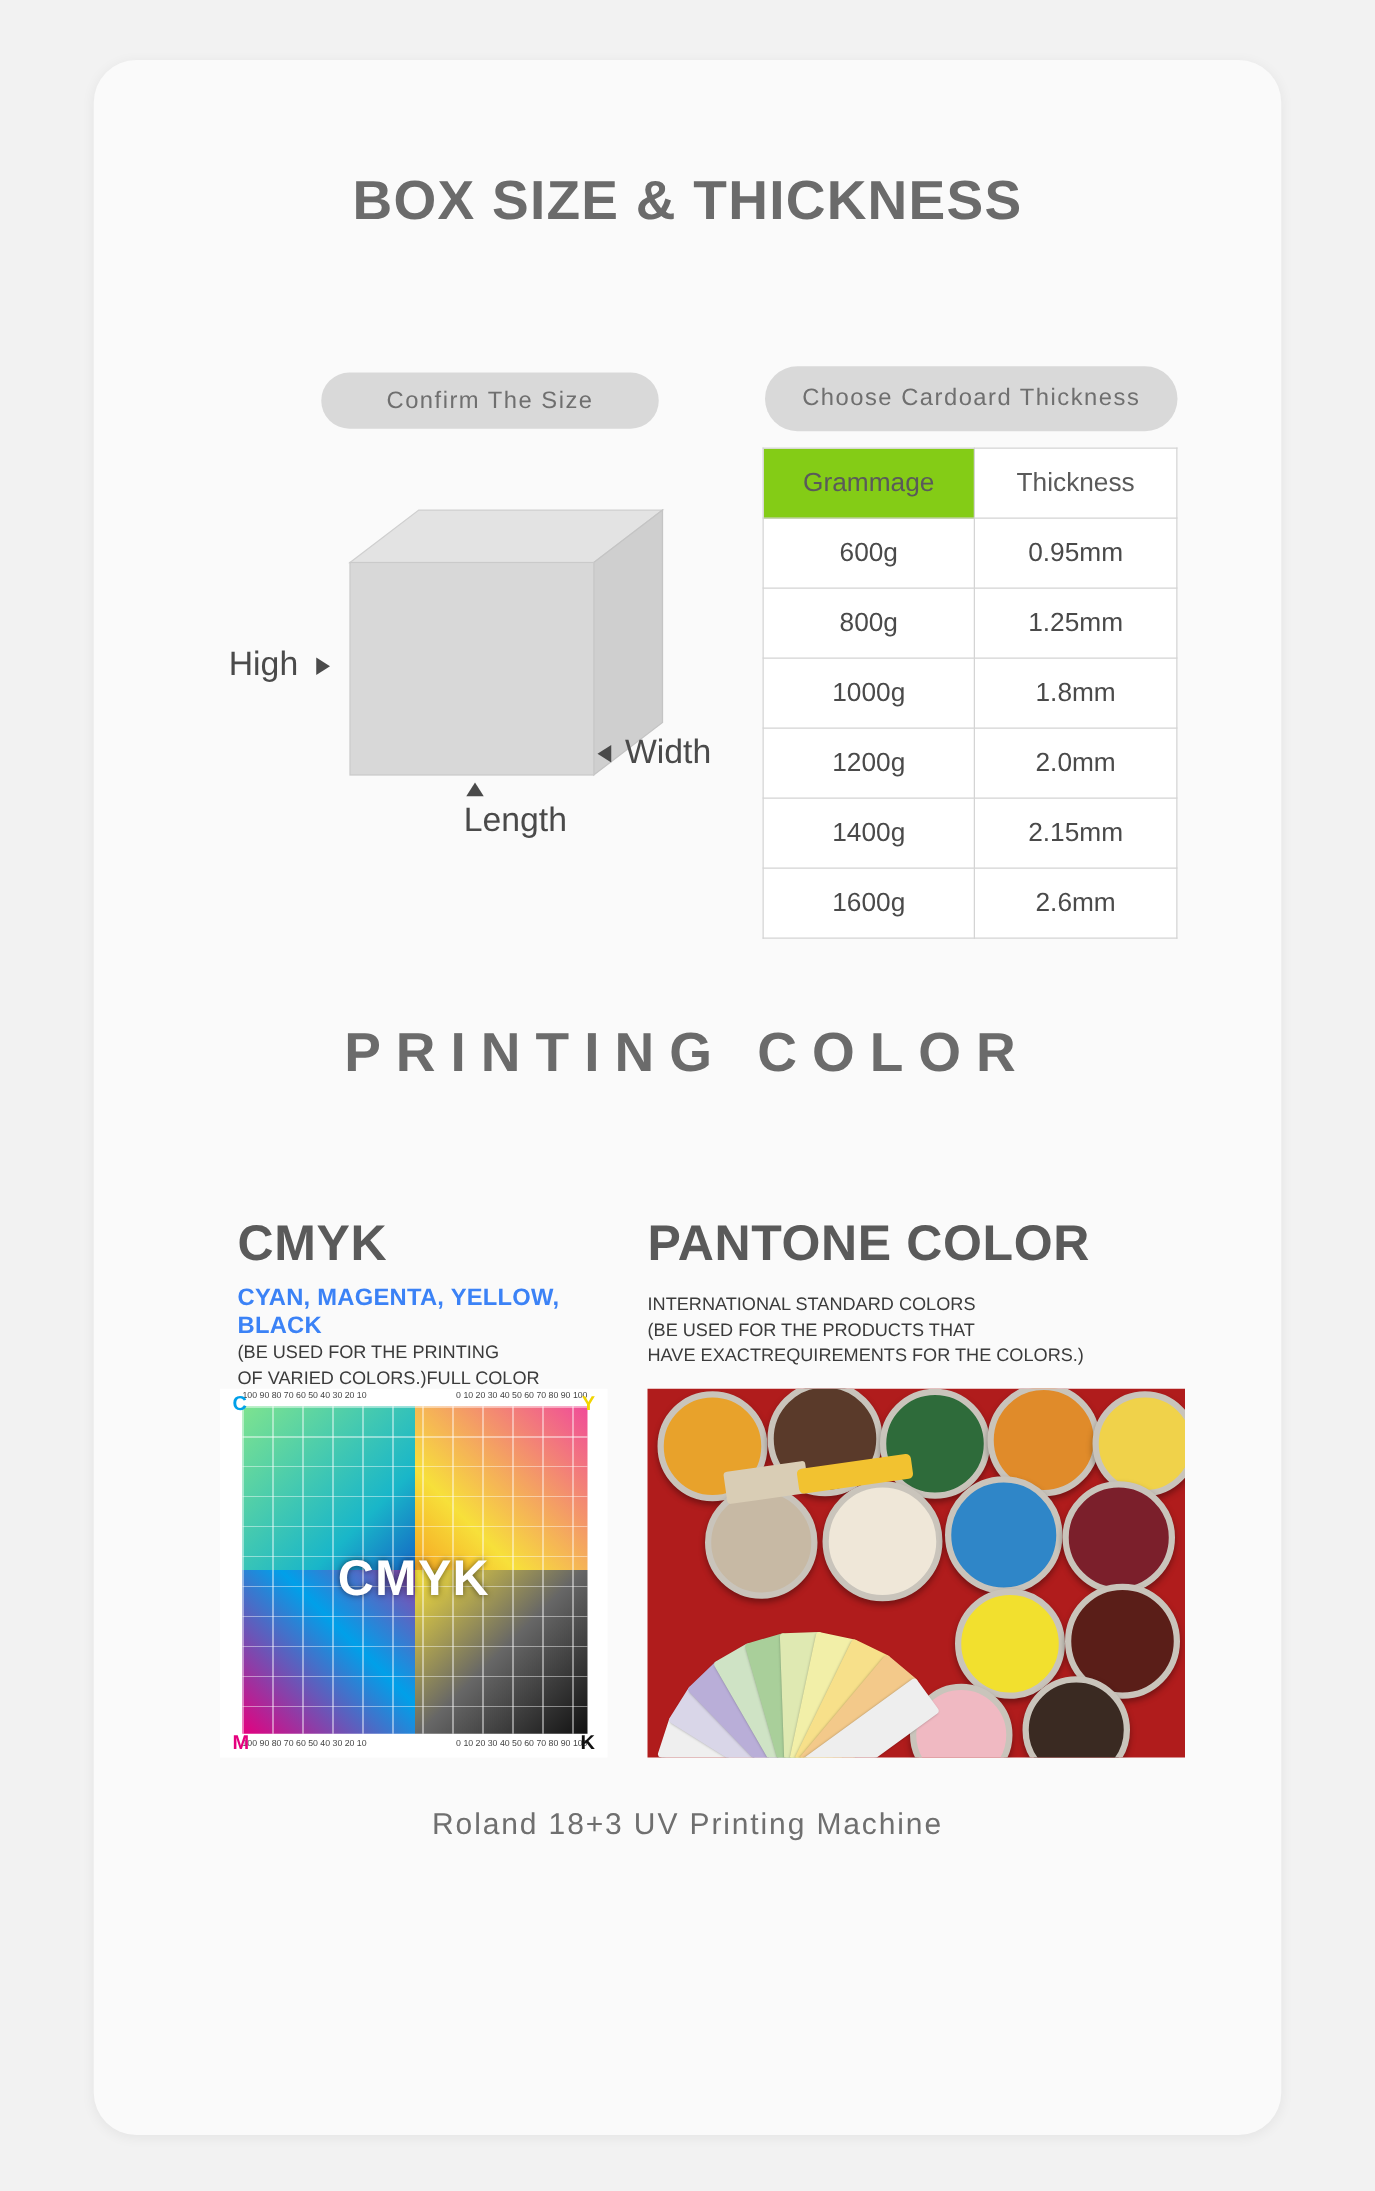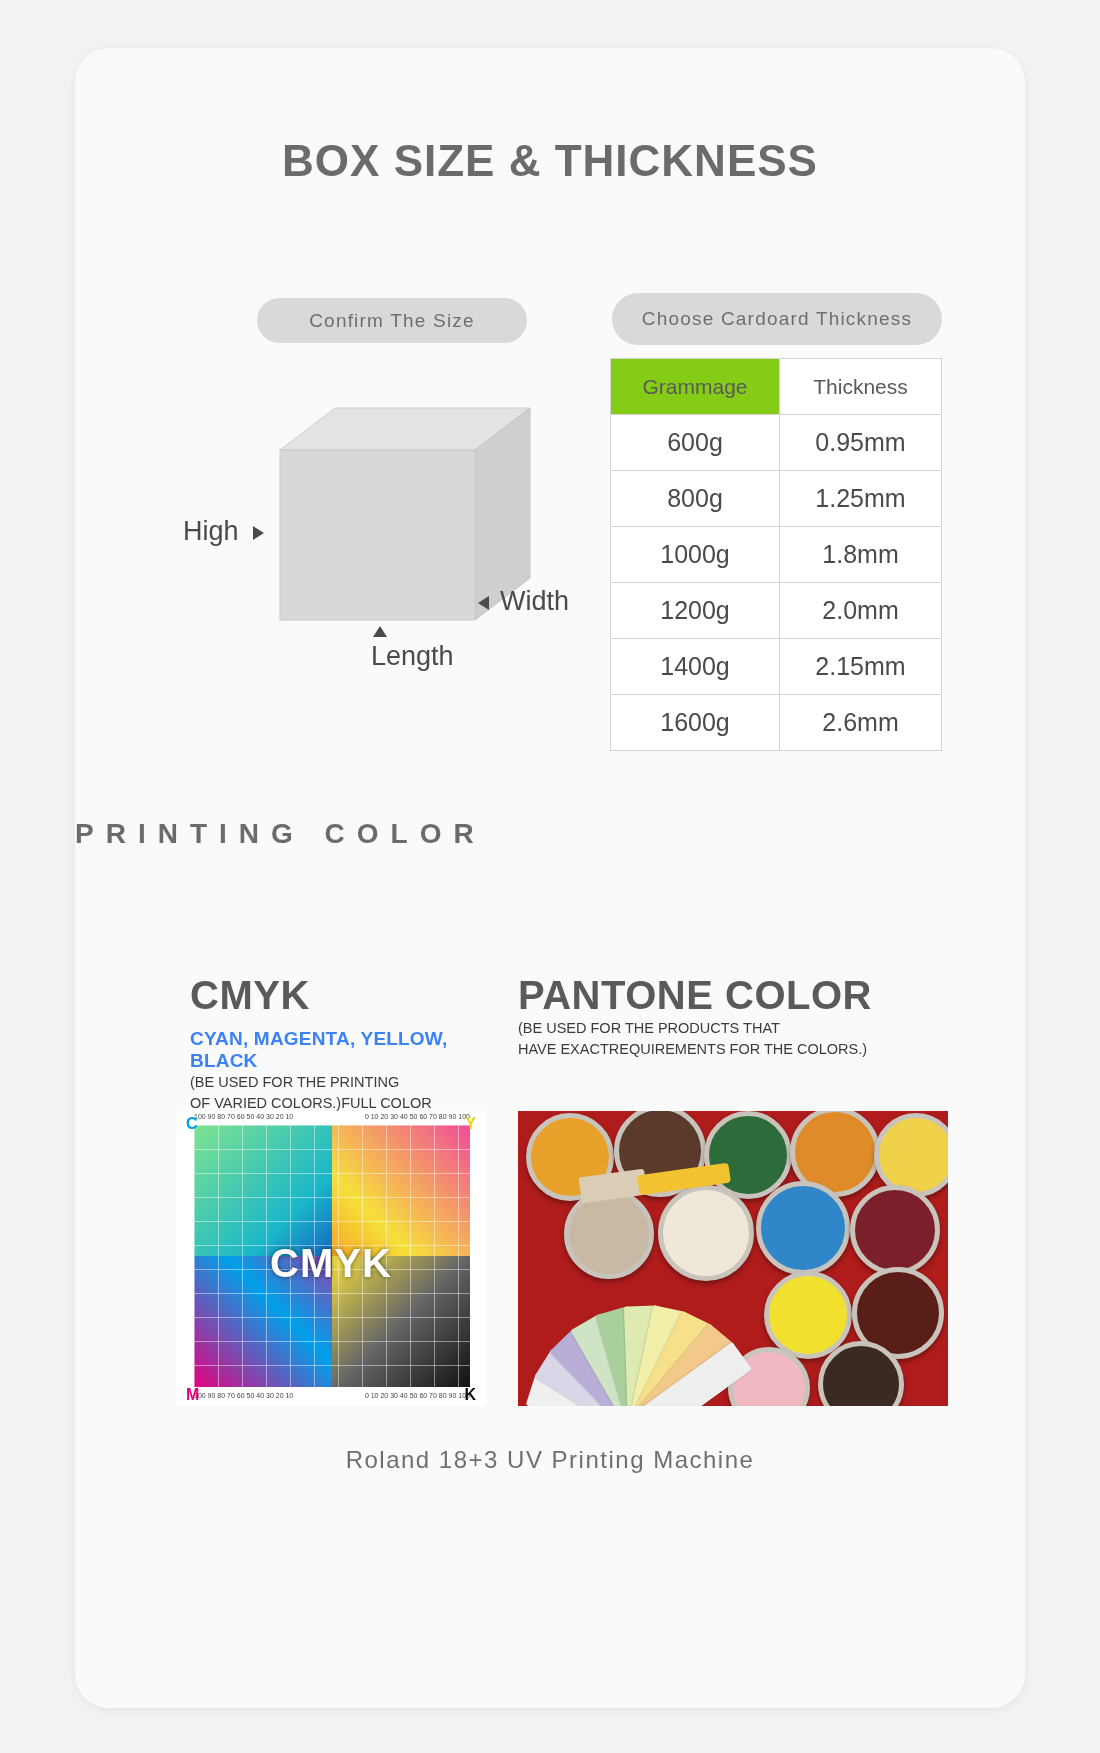--- a/index.html
+++ b/index.html
@@ -137,7 +137,7 @@
     border: 1px solid #d4d4d4;
     height: 53px;
     text-align: center;
-    font-size: 25px;
+    font-size: 21px;
     color: #4a4a4a;
     font-weight: normal;
   }

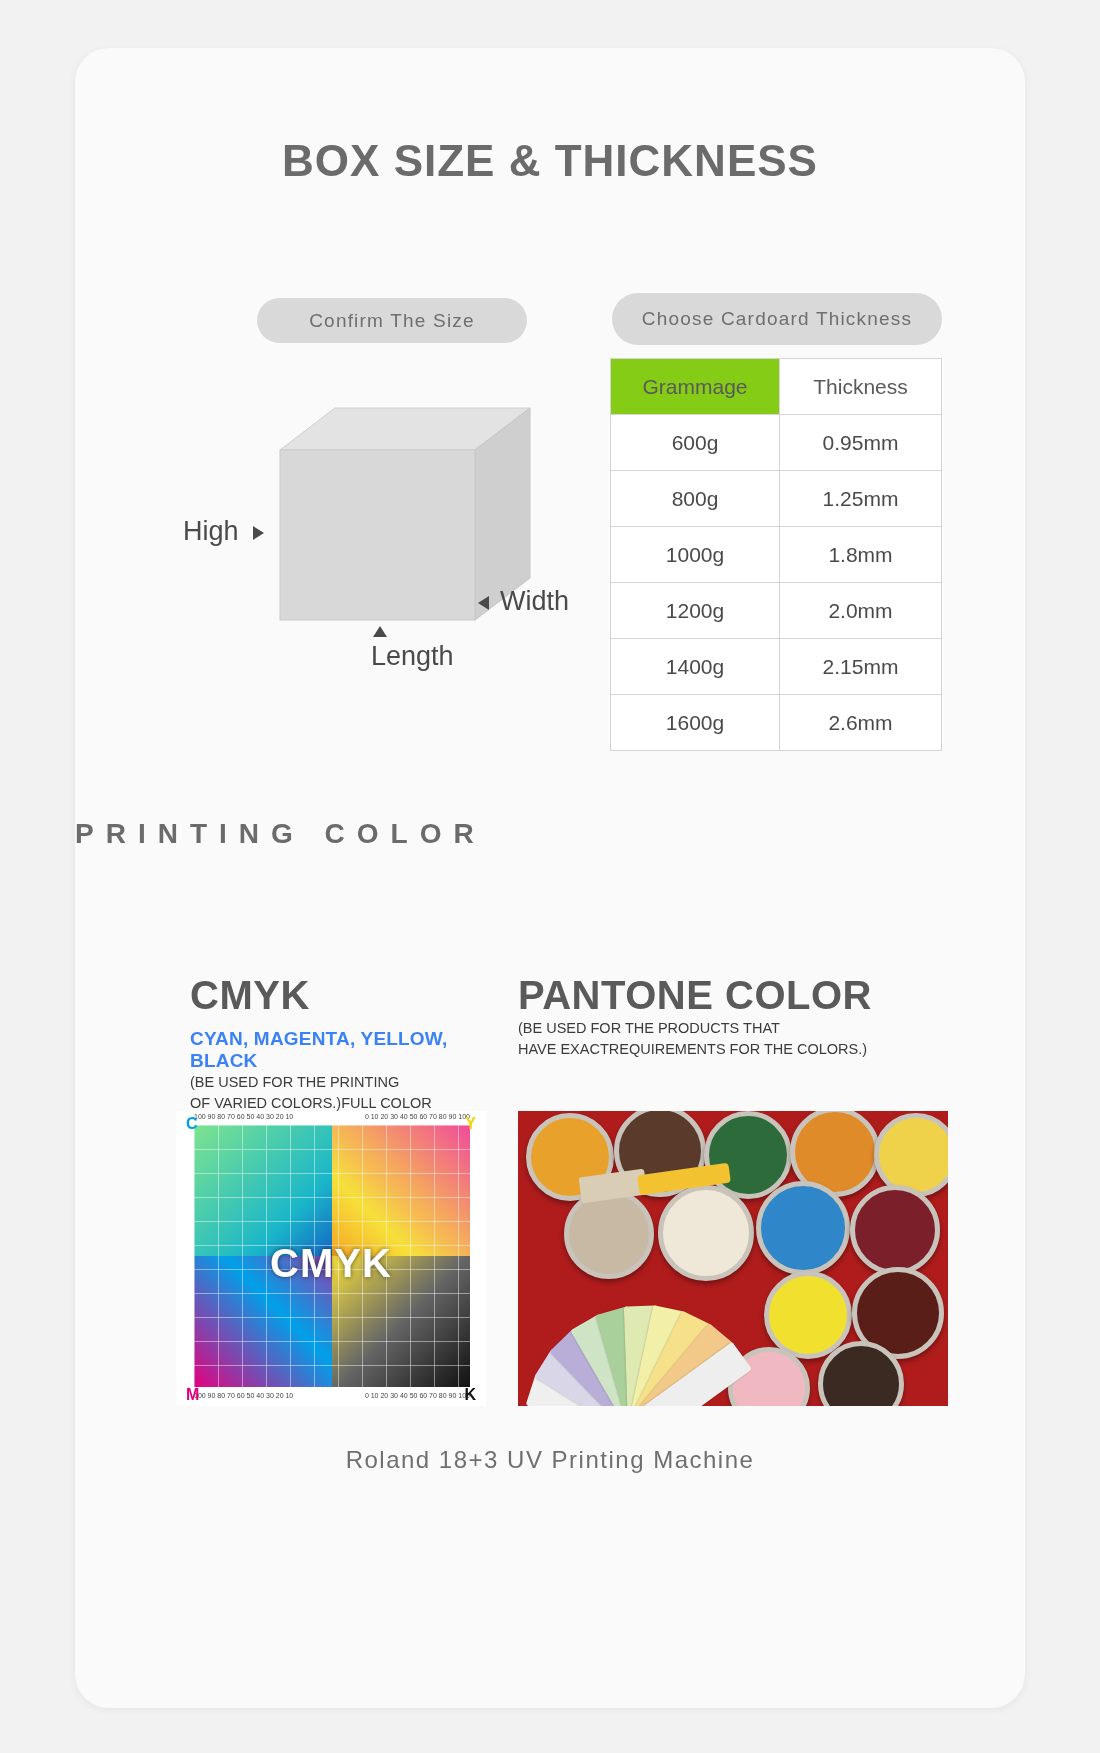--- a/index.html
+++ b/index.html
@@ -155,7 +155,8 @@
     top: 770px;
     left: 0;
     width: 100%;
-    font-size: 28px;
+    text-align: center;
+    font-size: 44px;
     font-weight: bold;
     letter-spacing: 12px;
     color: #6b6b6b;

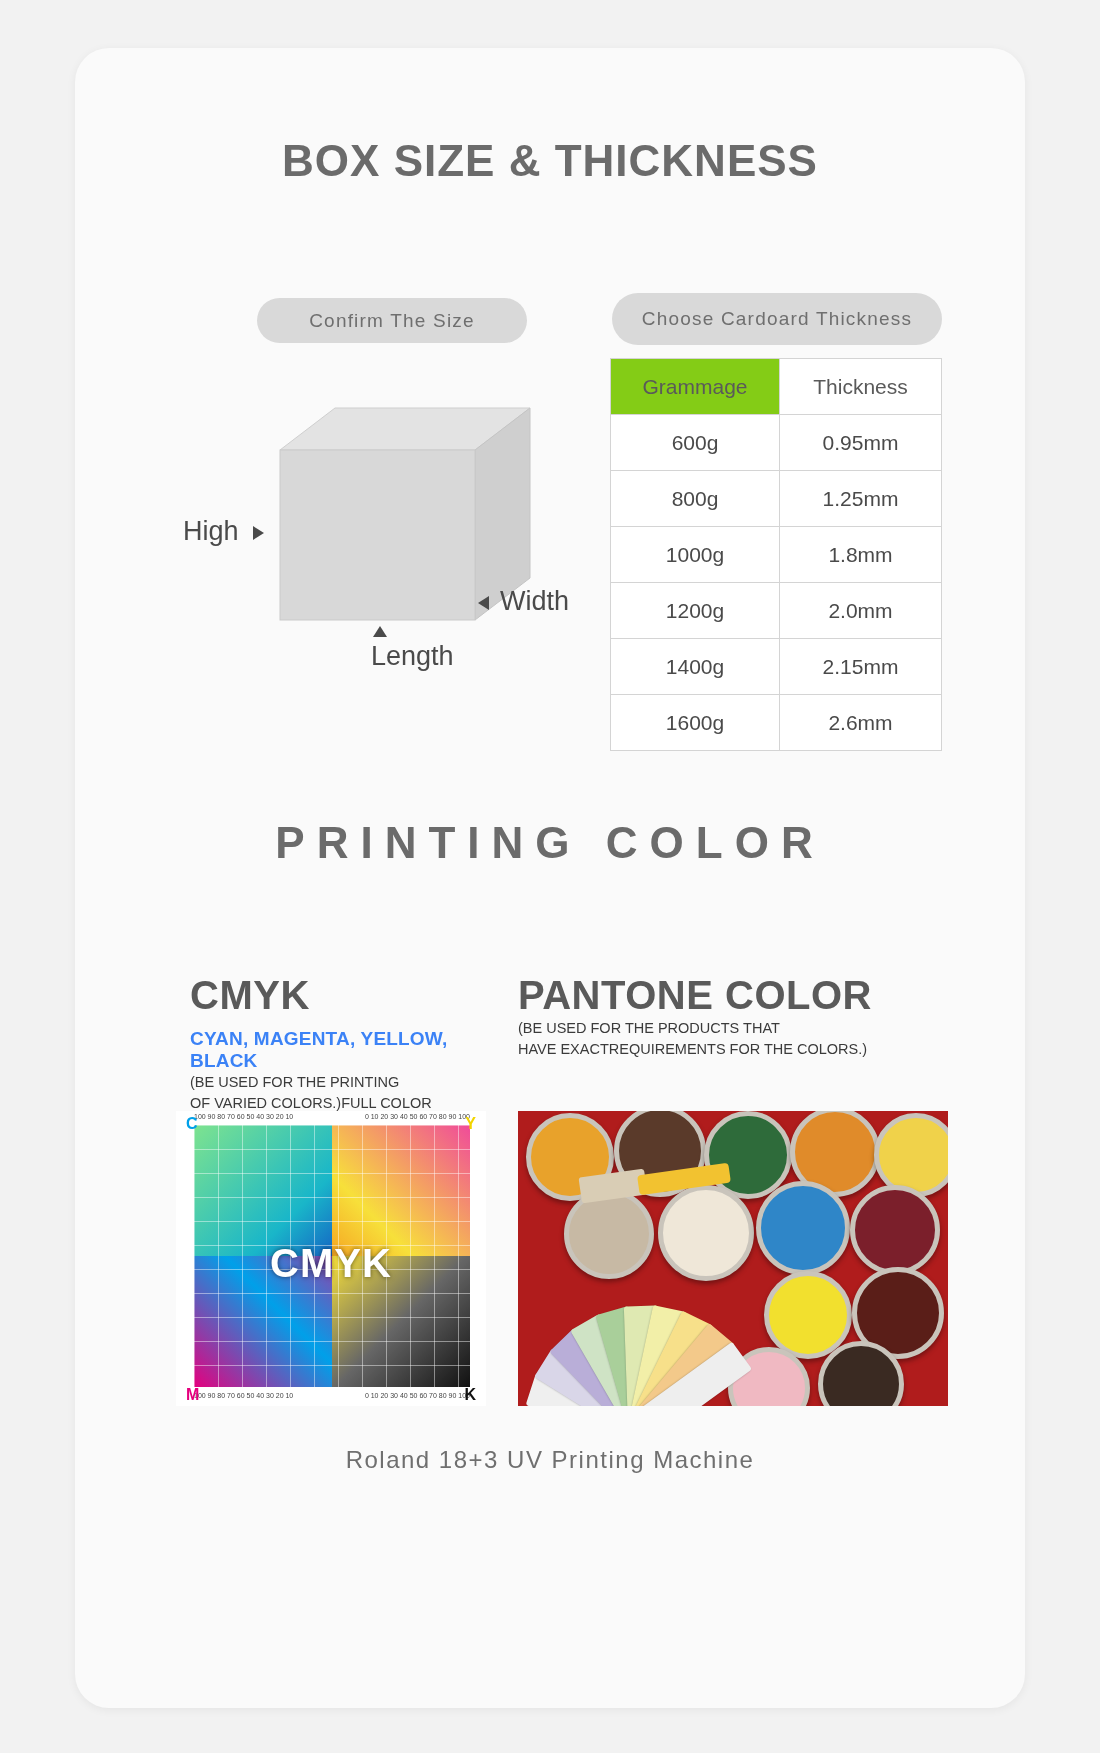--- a/index.html
+++ b/index.html
@@ -373,6 +373,7 @@
 
   <div class="col-right">
     <div class="head-pantone">PANTONE COLOR</div>
+    <div class="sub-right">INTERNATIONAL STANDARD COLORS</div>
     <div class="sub-line">(BE USED FOR THE PRODUCTS THAT</div>
     <div class="sub-line">HAVE EXACTREQUIREMENTS FOR THE COLORS.)</div>
   </div>

